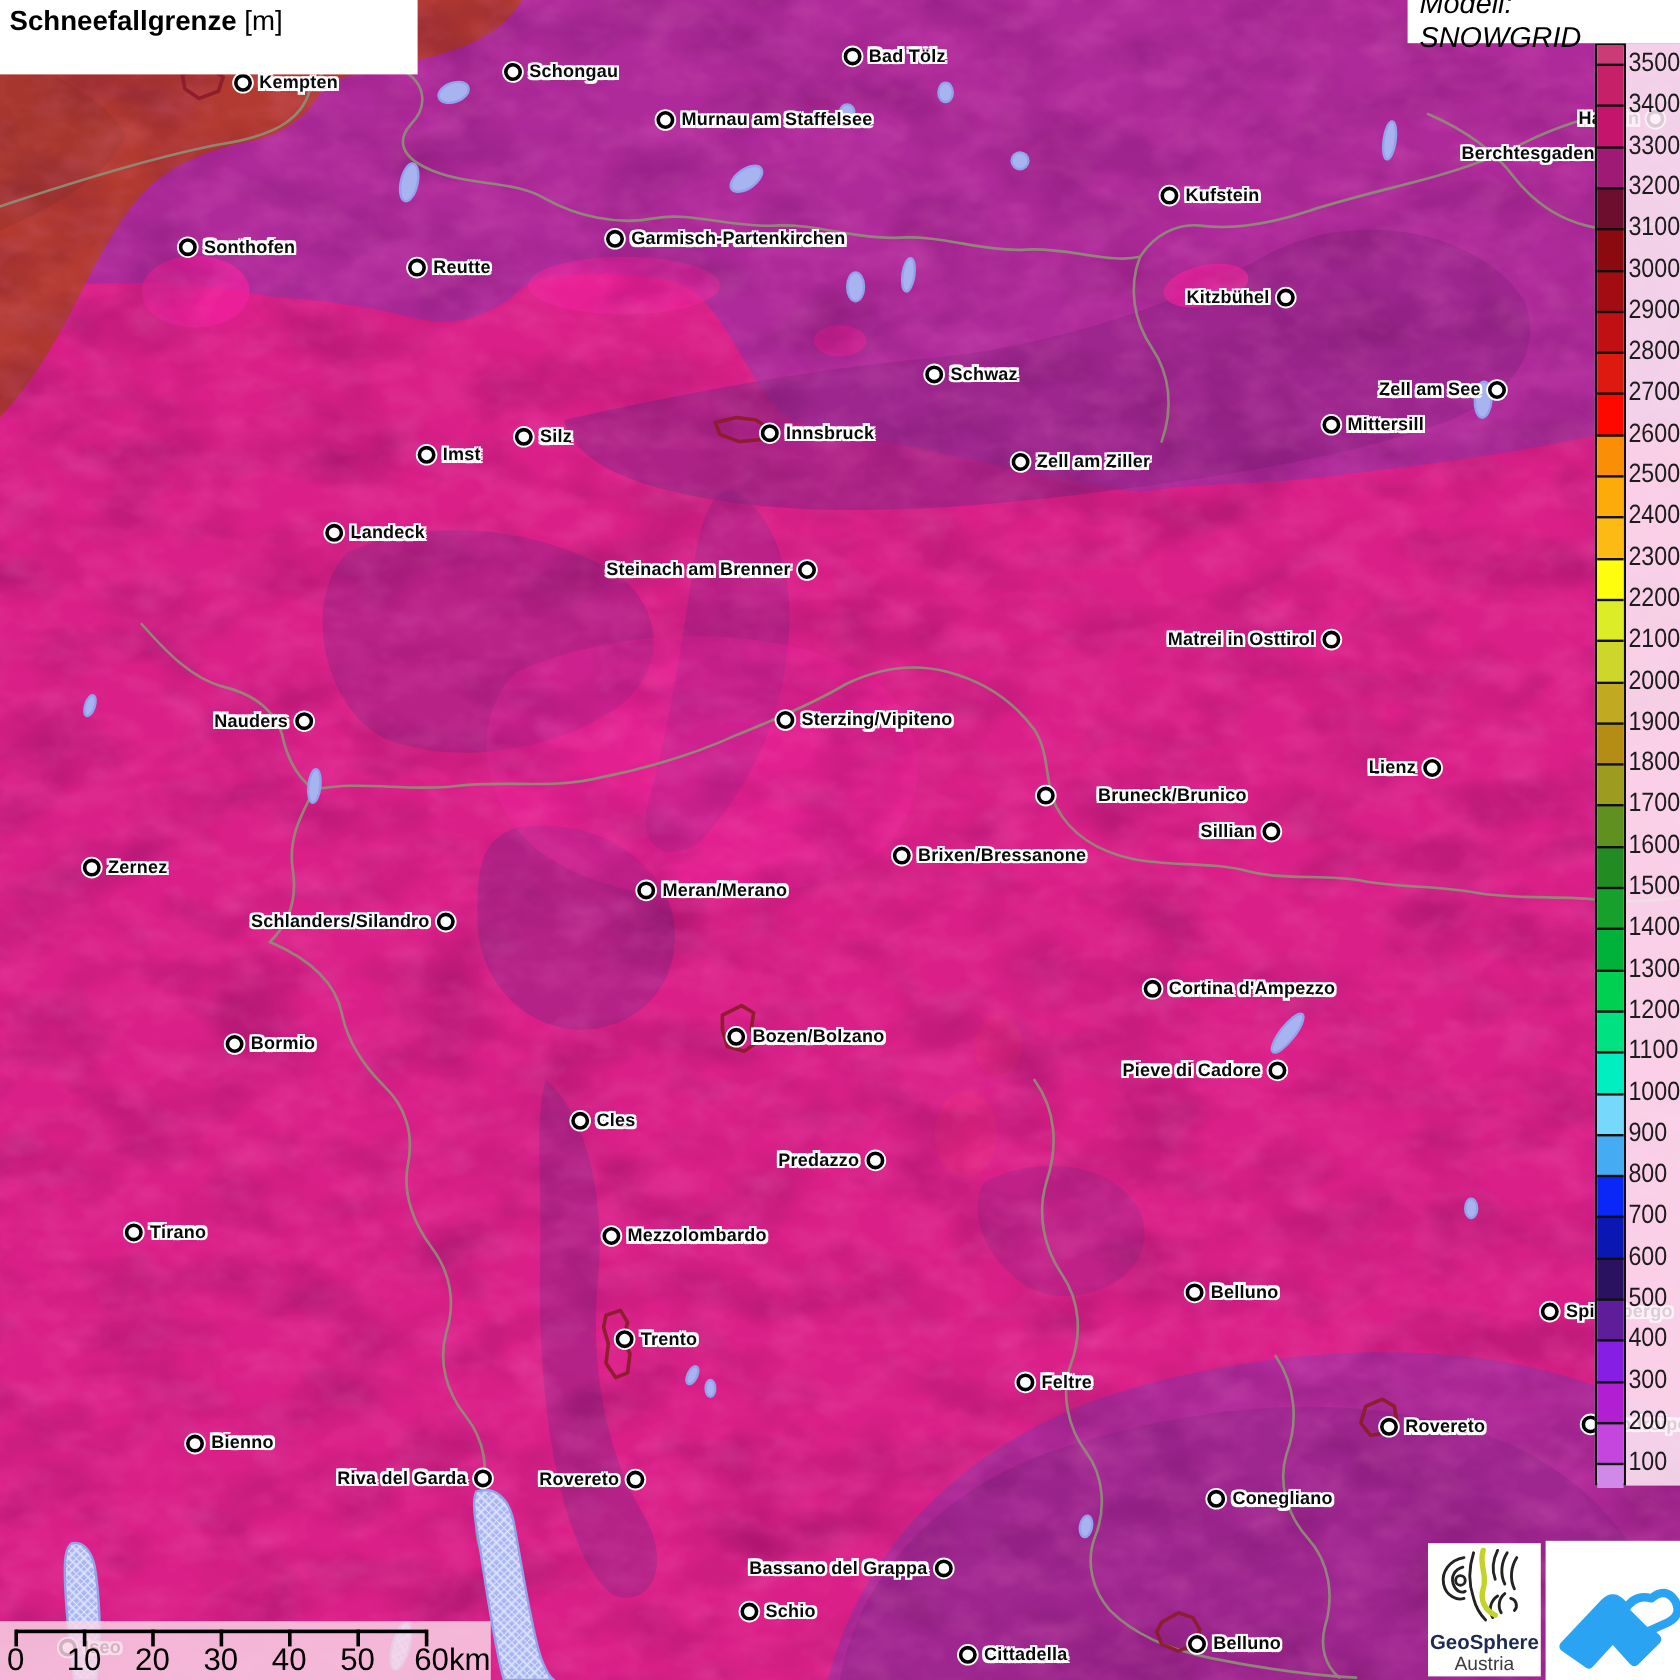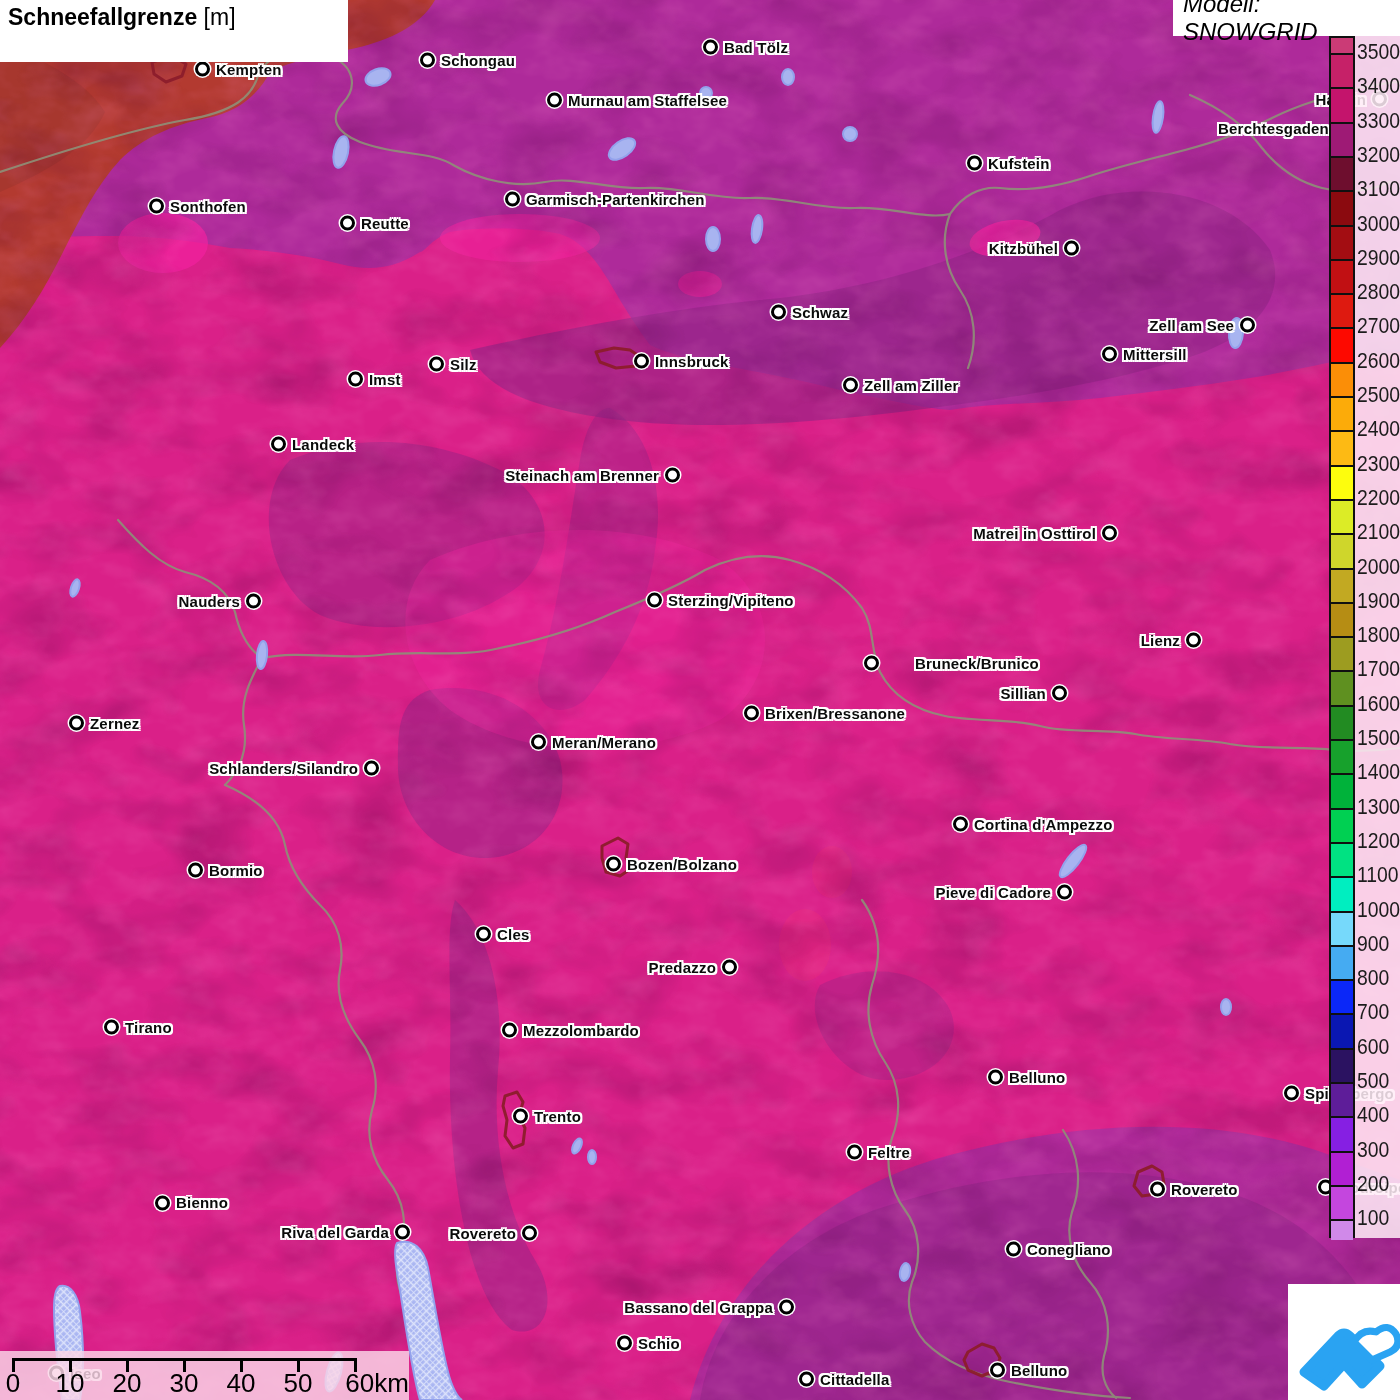--- a/index.html
+++ b/index.html
@@ -534,6 +534,25 @@
       <div class="sb-label" style="left: 377px;">60km</div>
     </div>
 
+  <div id="logo1">
+    <svg width="94" height="70" viewBox="0 0 94 70">
+      <g fill="none" stroke="#222" stroke-width="2.4" stroke-linecap="round">
+        <path d="M30,12 C18,14 11,24 13,34 C15,44 24,48 30,46"></path>
+        <path d="M29,20 C22,22 19,28 21,34 C23,40 28,42 31,40"></path>
+        <circle cx="27" cy="31" r="4"></circle>
+        <path d="M38,8 C34,20 34,34 38,46 C40,54 44,60 48,64"></path>
+        <path d="M58,6 C54,14 53,22 56,30"></path>
+        <path d="M66,8 C61,16 60,26 64,34"></path>
+        <path d="M74,12 C69,20 68,30 72,38"></path>
+        <path d="M58,44 C52,48 50,56 54,62"></path>
+        <path d="M64,42 C59,46 58,53 61,58"></path>
+        <path d="M69,46 a6,6 0 0 1 3,10"></path>
+      </g>
+      <path d="M46,6 C42,18 50,26 46,38 C43,48 48,56 56,60" fill="none" stroke="#c4d22c" stroke-width="4.5" stroke-linecap="round"></path>
+    </svg>
+    <span class="brand">GeoSphere</span>
+    <span class="country">Austria</span>
+  </div>
 
   <div id="logo2">
     <svg width="112" height="116" viewBox="0 0 112 116">

